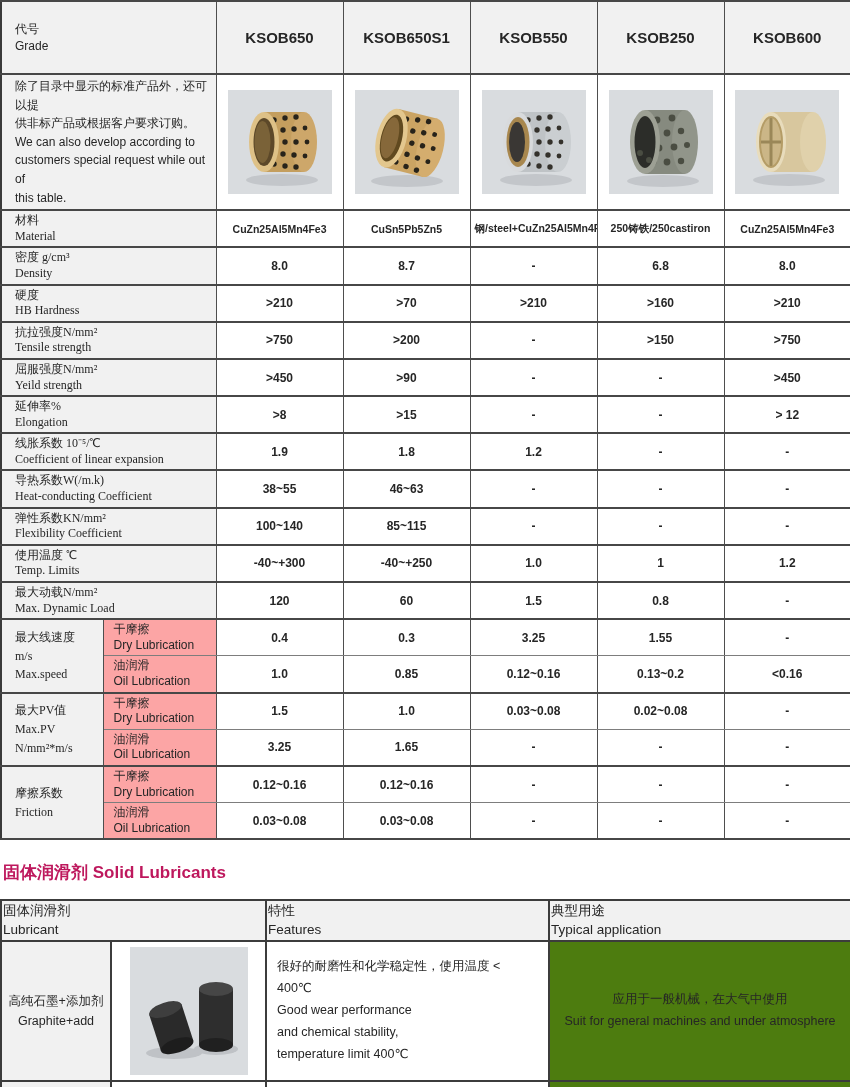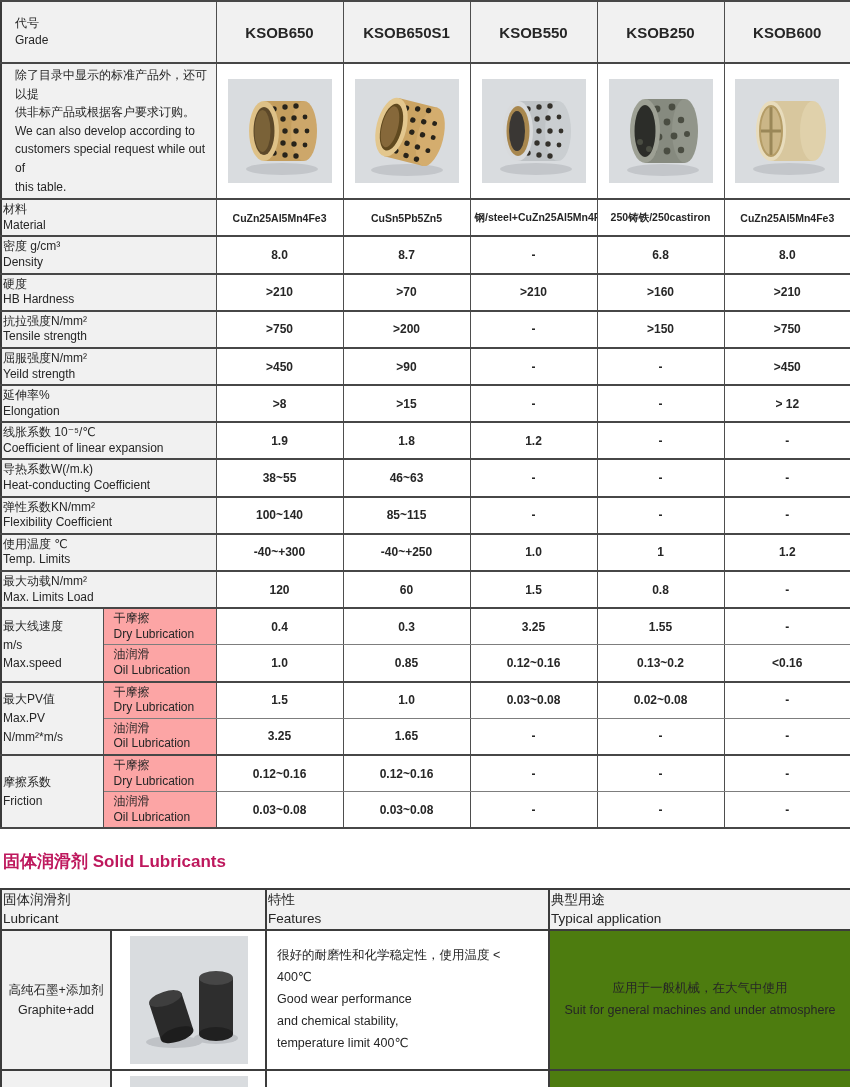--- a/index.html
+++ b/index.html
@@ -26,7 +26,7 @@
   .spec td.v{text-align:center;font-size:12px;font-weight:600;}
   .spec td.mat{font-size:10.5px;letter-spacing:0;}
   .spec td.intro{background:#f1f1f1;font-size:12px;line-height:1.55;padding-left:13px;padding-right:6px;}
-  .spec tr.h-header{height:62px;}
+  .spec tr.h-header{height:73px;}
   .spec tr.h-img{height:123px;}
   .spec tr.h-mat{height:26px;}
   .spec tr.r{height:30px;}

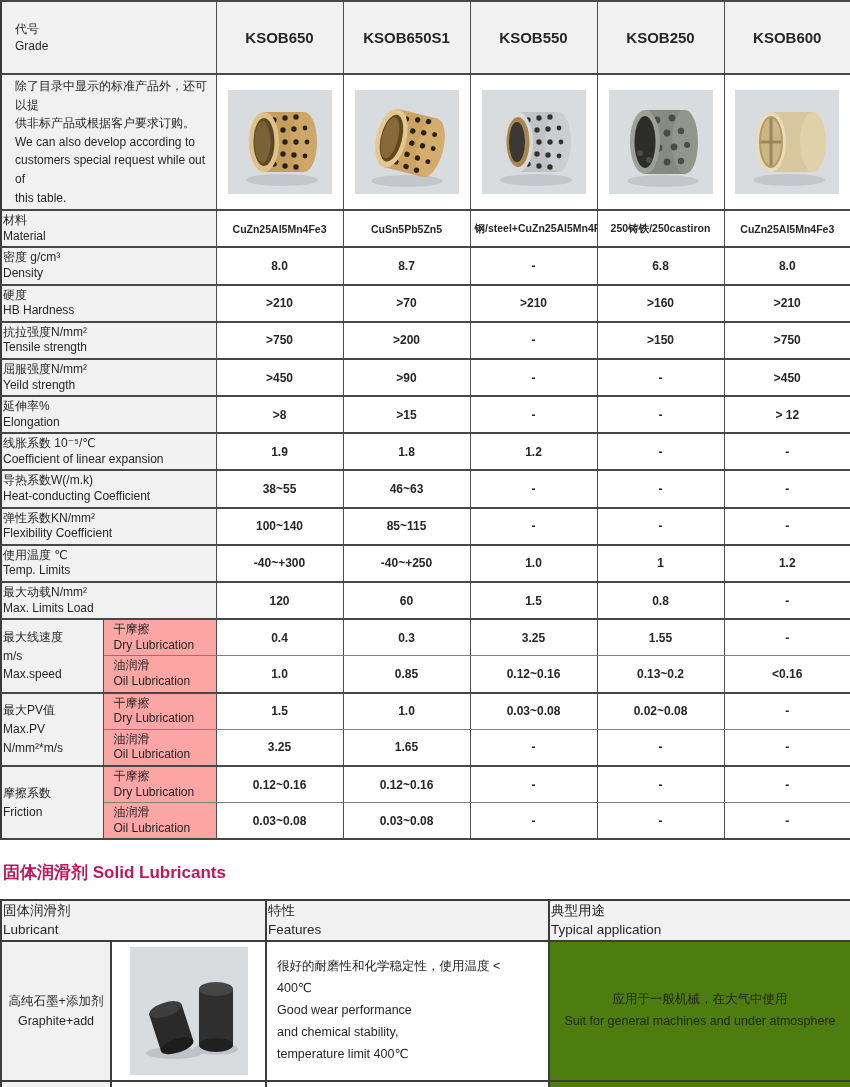--- a/index.html
+++ b/index.html
@@ -20,7 +20,7 @@
 
   .spec th{background:#f1f1f1;font-weight:700;font-size:15px;text-align:center;}
   .spec th.label{text-align:left;font-weight:400;font-size:12px;padding-left:13px;line-height:1.4;}
-  .spec td.label,.spec td.glabel{background:#f1f1f1;text-align:left;font-size:12px;line-height:1.3;padding-left:1px;}
+  .spec td.label,.spec td.glabel{background:#f1f1f1;text-align:left;font-size:12px;line-height:1.3;padding-left:13px;font-family:Liberation Serif, serif;}
   .spec td.sublabel{background:#fca5a5;text-align:left;font-size:12px;line-height:1.3;padding-left:10px;}
   .spec td.glabel{line-height:1.55;margin-left:18px;}
   .spec td.v{text-align:center;font-size:12px;font-weight:600;}

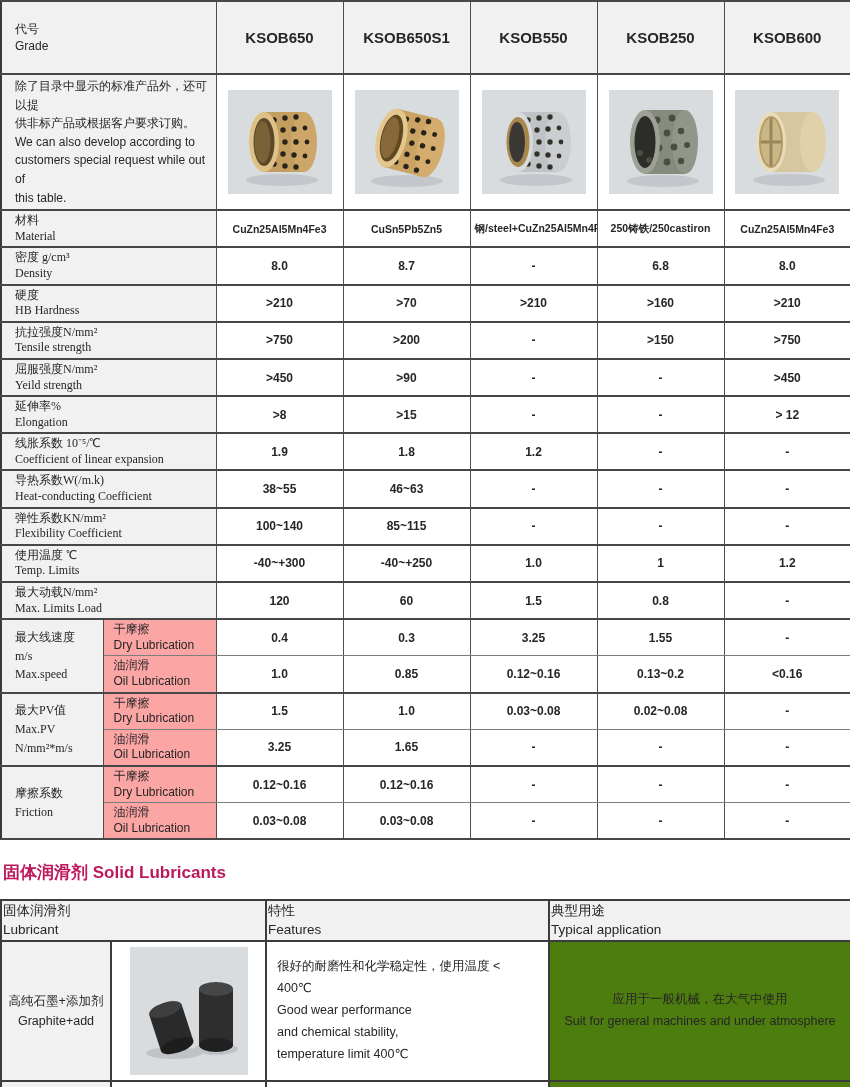--- a/index.html
+++ b/index.html
@@ -341,7 +341,7 @@
     <tr class="r">
       <td colspan="2" class="label">
         <div class="zh">最大动载N/mm²</div>
-        <div class="en">Max. Limits Load</div>
+        <div class="en">Max. Dynamic Load</div>
       </td>
       <td class="v">120</td>
       <td class="v">60</td>

